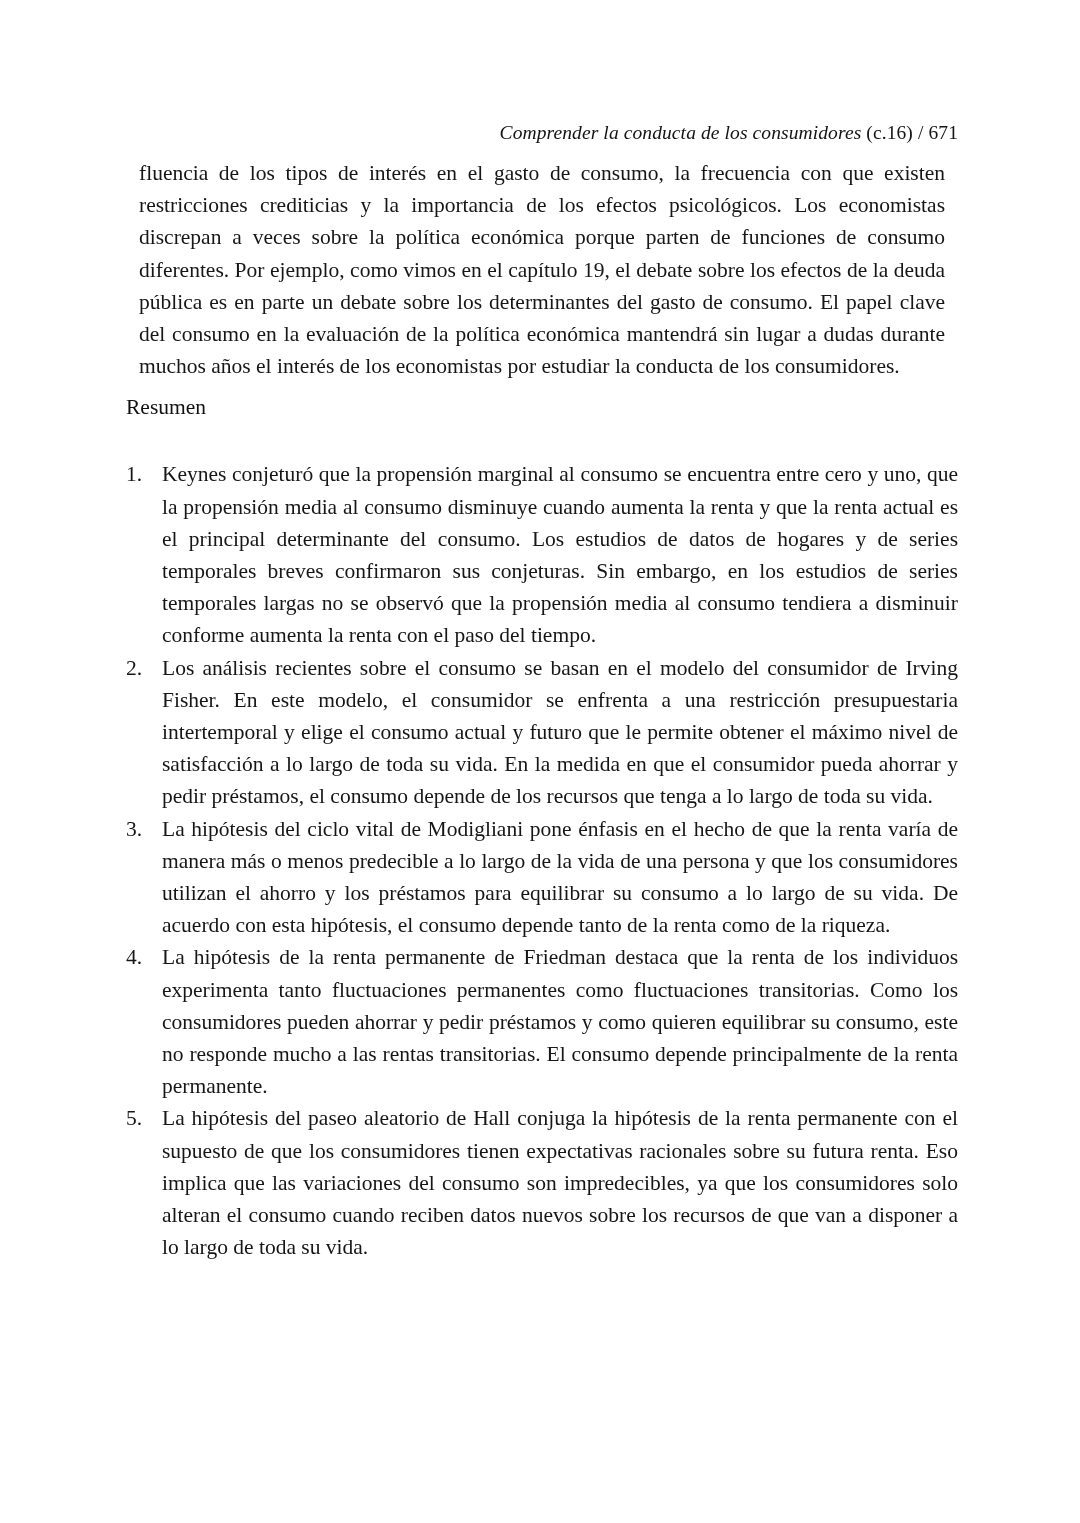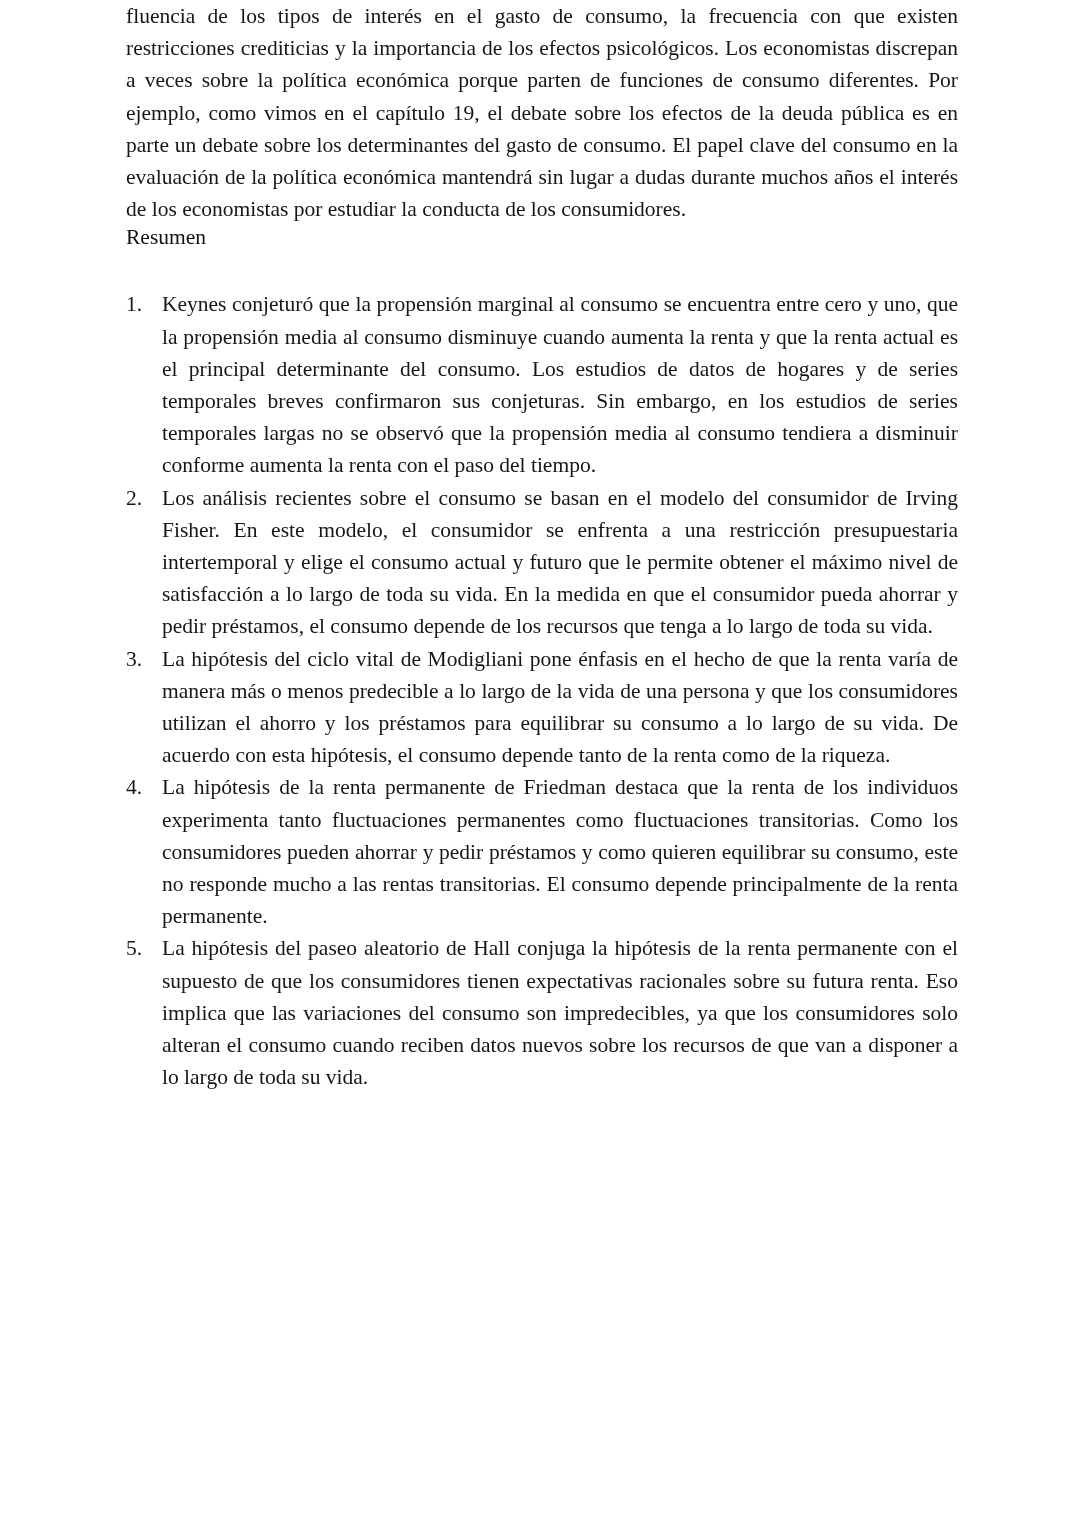--- a/index.html
+++ b/index.html
@@ -104,6 +104,9 @@
 <div class="page">
   <div class="content">
 
+    <div class="running-head">
+      <span class="rh-title">Comprender la conducta de los consumidores</span><span class="rh-tail"> (c.16) / 671</span>
+    </div>
 
     <p class="body-par par-intro">fluencia de los tipos de interés en el gasto de consumo, la frecuencia con que existen restricciones crediticias y la importancia de los efectos psicológicos. Los economistas discrepan a veces sobre la política económica porque parten de funciones de consumo diferentes. Por ejemplo, como vimos en el capítulo 19, el debate sobre los efectos de la deuda pública es en parte un debate sobre los determinantes del gasto de consumo. El papel clave del consumo en la evaluación de la política económica mantendrá sin lugar a dudas durante muchos años el interés de los economistas por estudiar la conducta de los consumidores.</p>
 

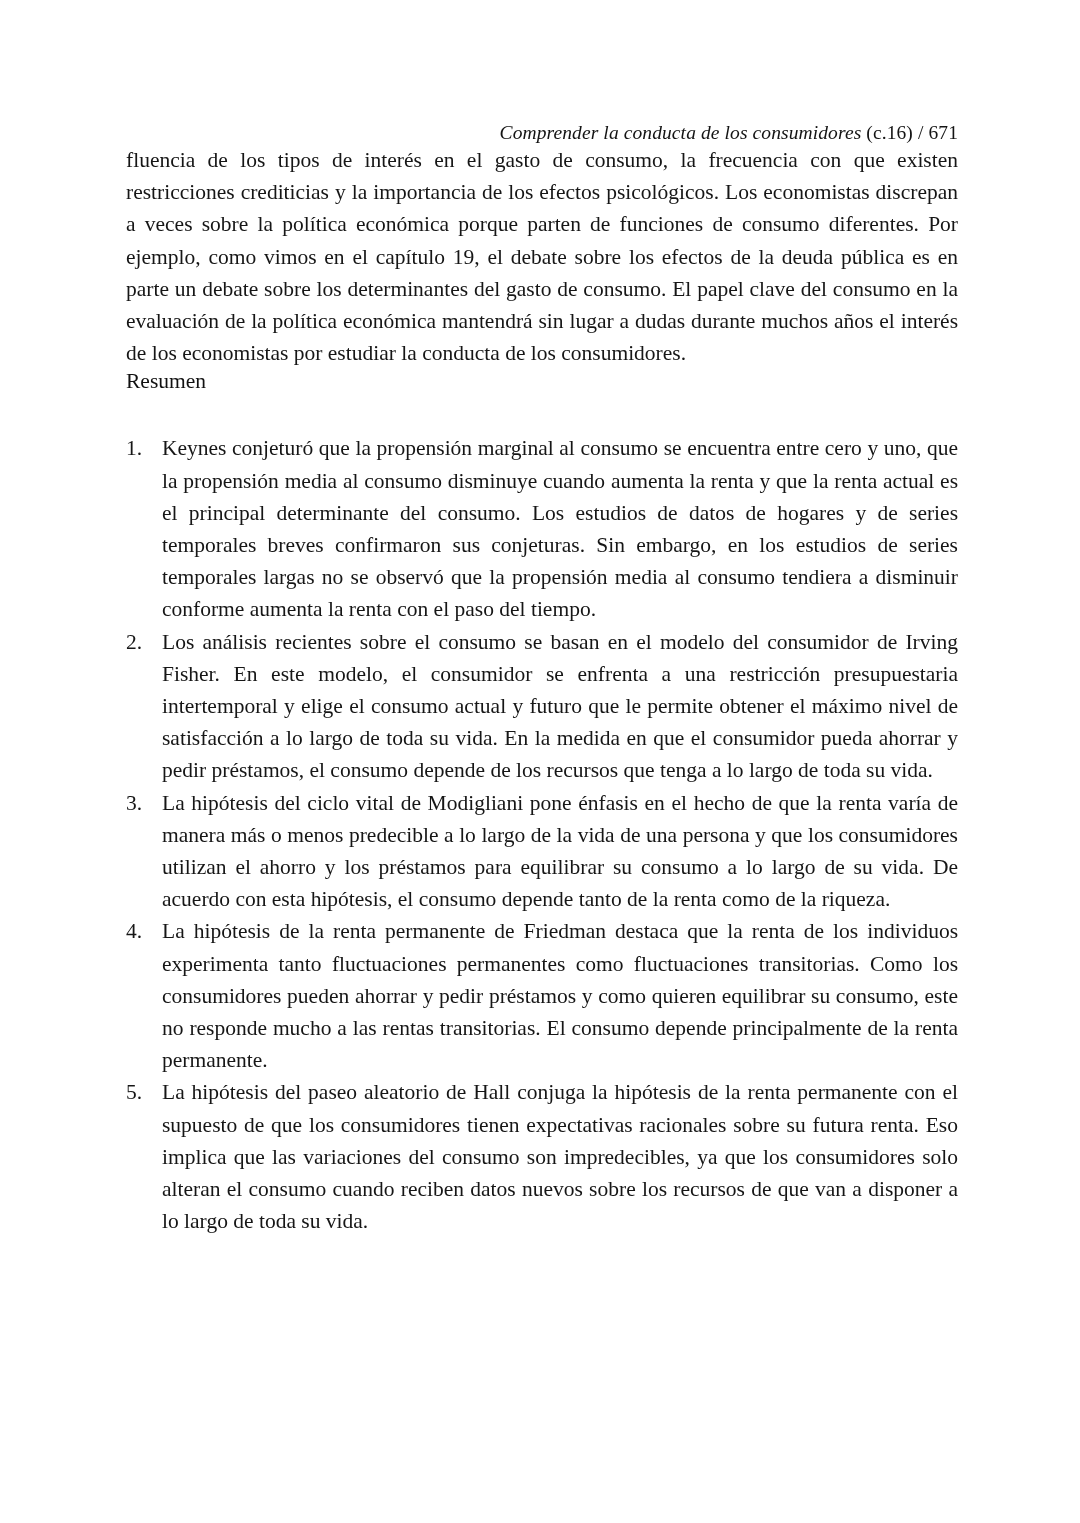--- a/index.html
+++ b/index.html
@@ -44,7 +44,7 @@
     font-style: normal;
   }
   p.body-par {
-    margin: 0;
+    margin: 13px;
     font-size: 21.5px;
     line-height: 32.2px;
     text-align: justify;

